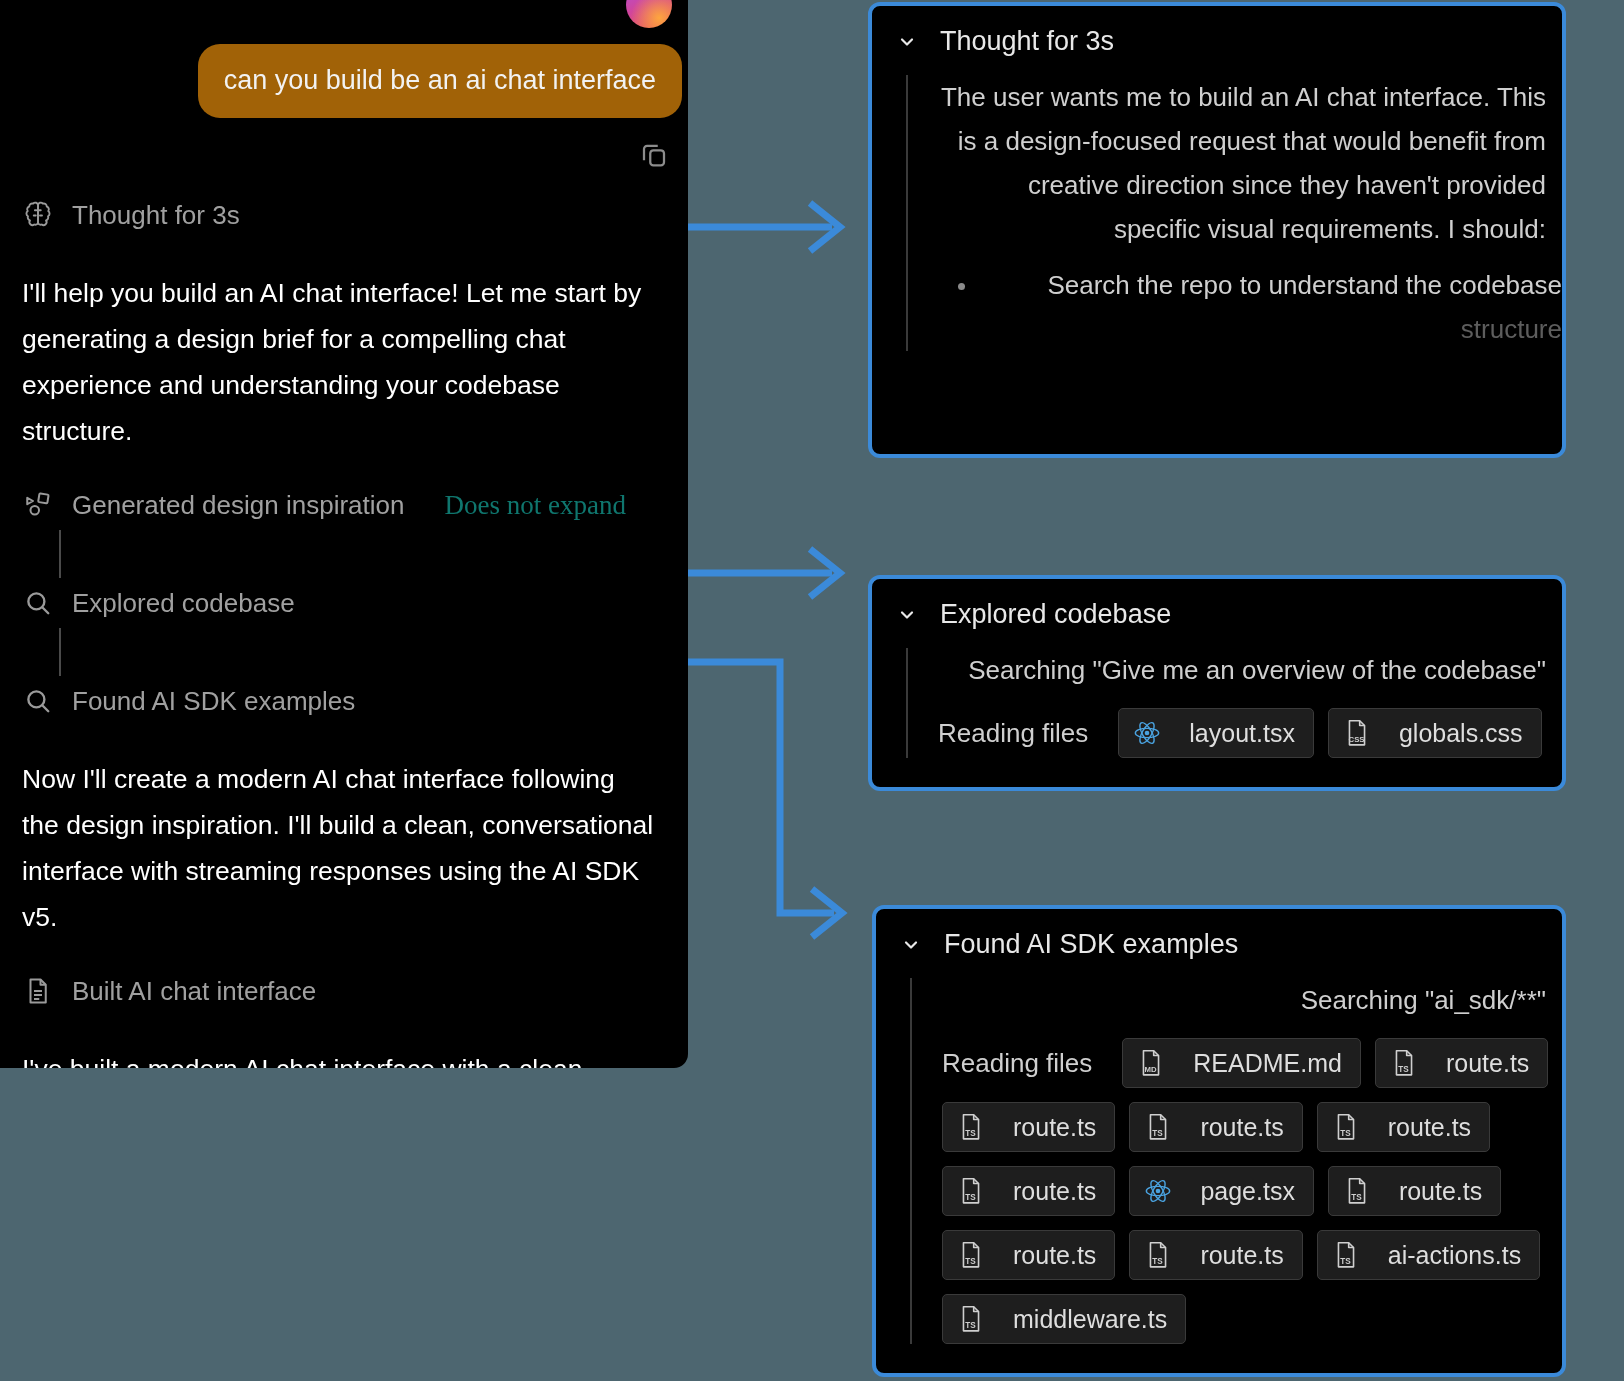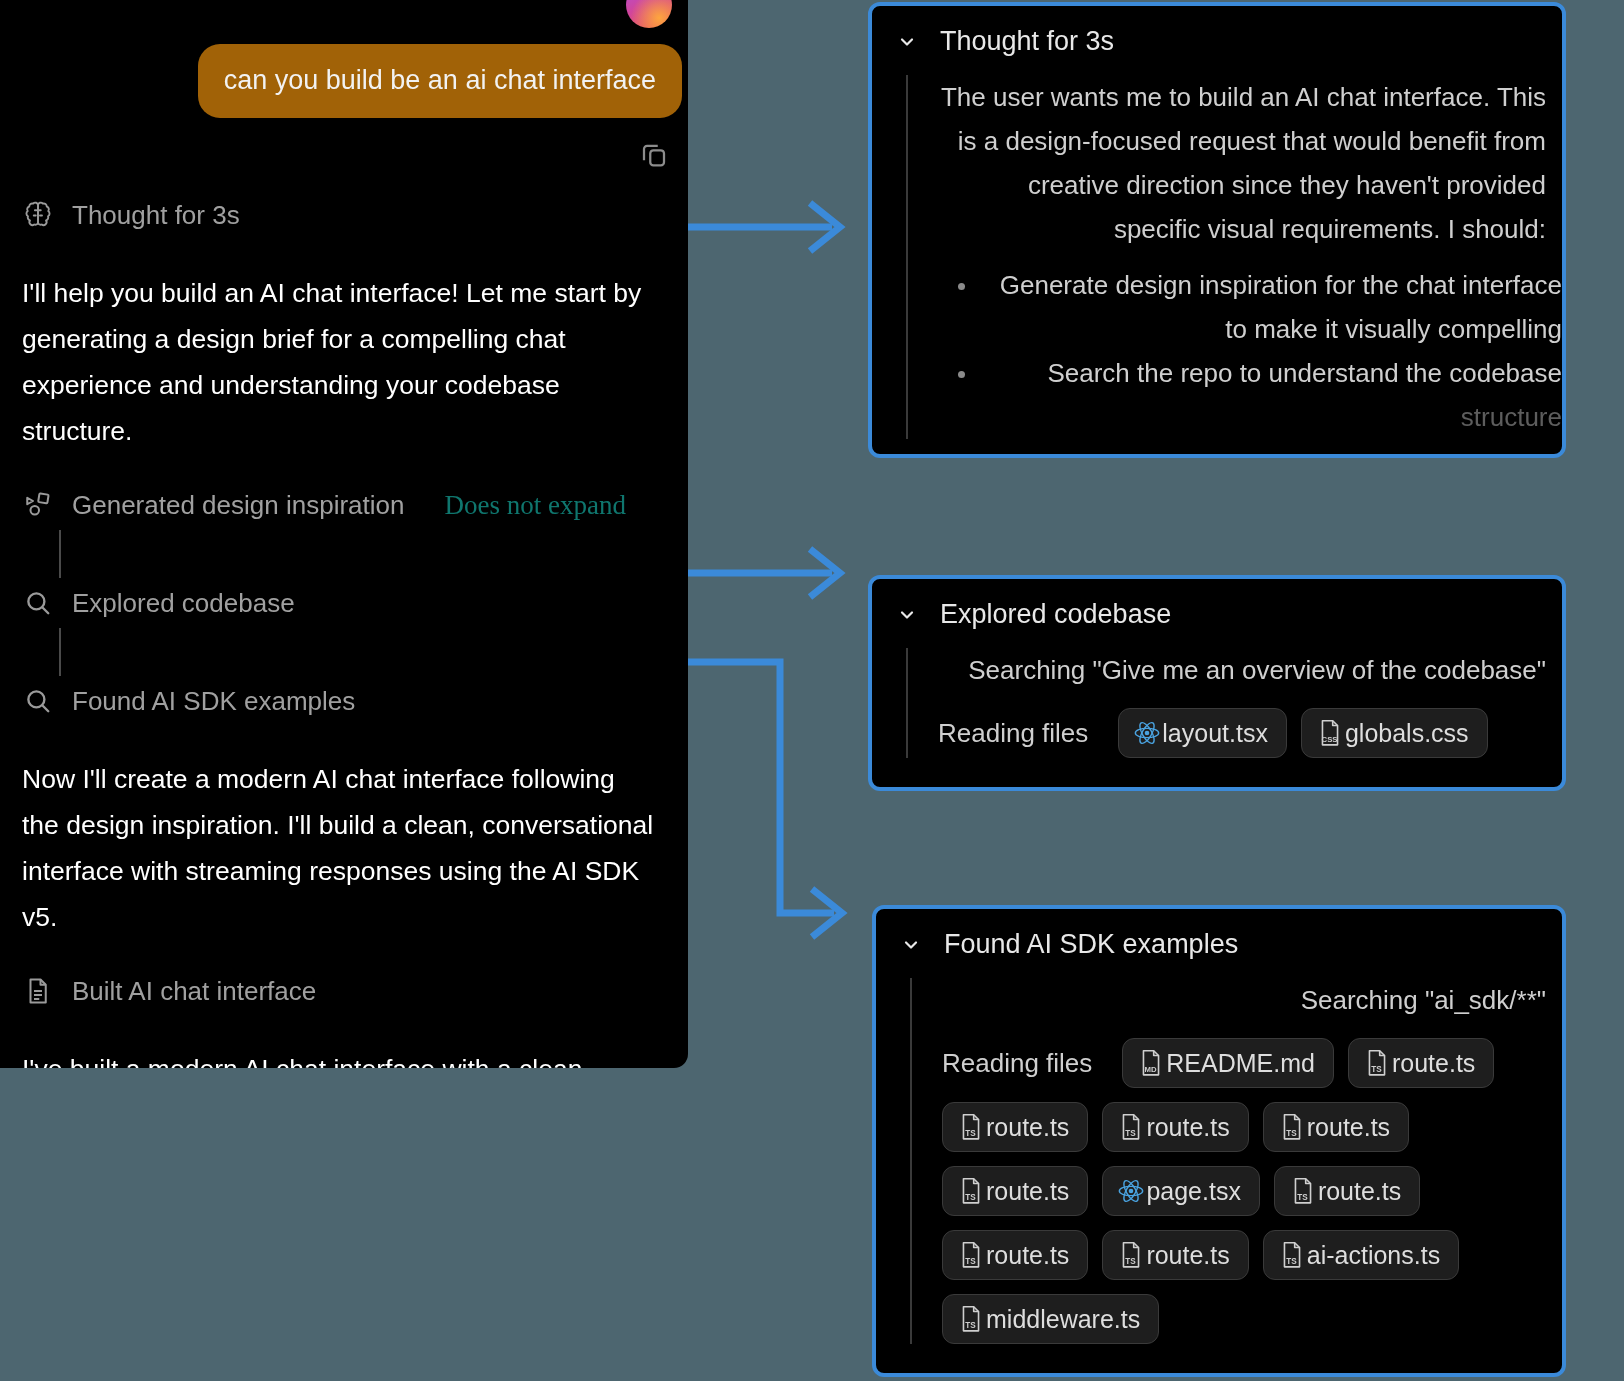--- a/index.html
+++ b/index.html
@@ -348,7 +348,6 @@
   <div class="card-body">
     <p class="card-text">The user wants me to build an AI chat interface. This is a design-focused request that would benefit from creative direction since they haven't provided specific visual requirements. I should:</p>
     <ul class="bullets">
-      <li>Generate design inspiration for the chat interface to make it visually compelling</li>
       <li><span>Search the repo to understand the codebase</span> <span class="fadeout">structure</span></li>
     </ul>
   </div>

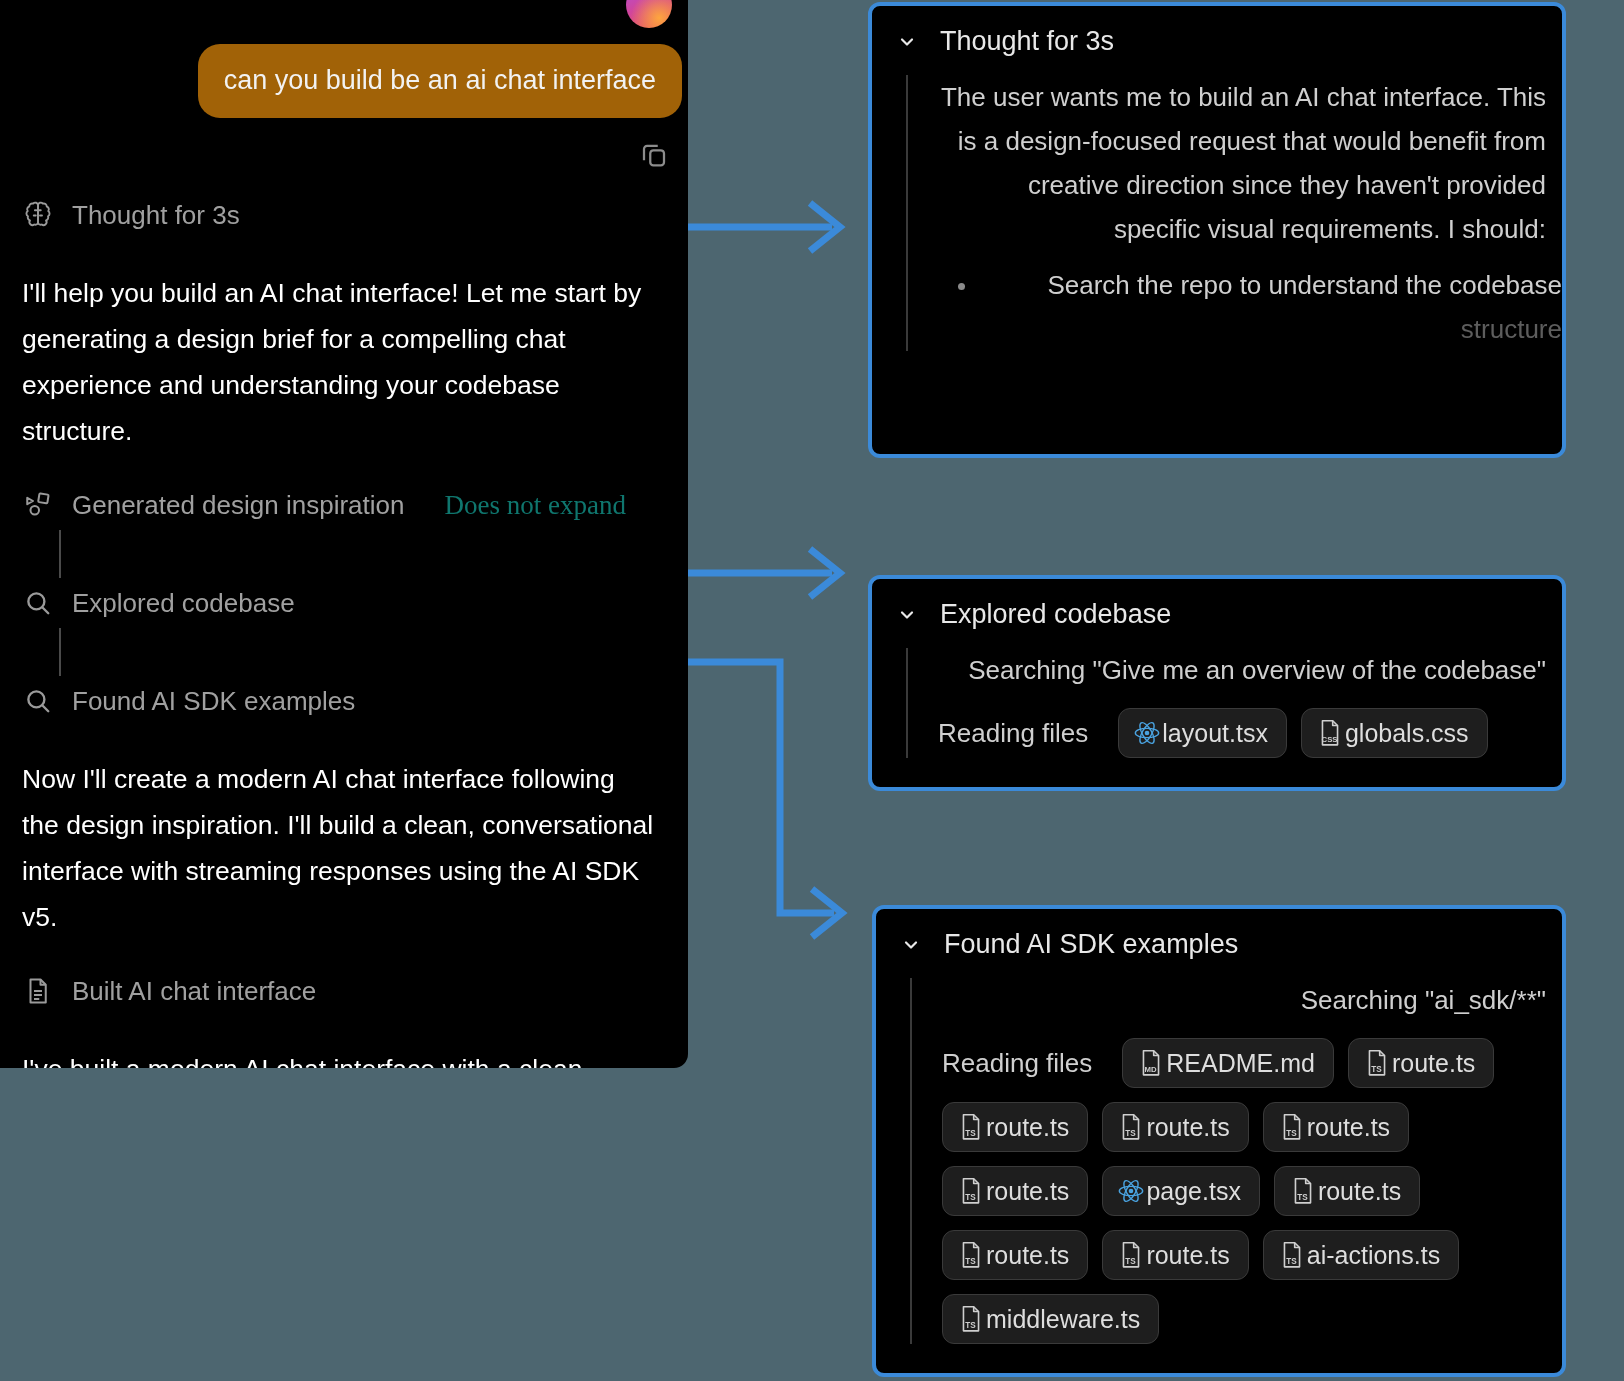--- a/index.html
+++ b/index.html
@@ -209,10 +209,10 @@
   .chip {
     display: inline-flex;
     align-items: center;
-    gap: 1px;
+    gap: 28px;
     background: #1e1e1e;
     border: 1px solid #3a3a3a;
-    border-radius: 12px;
+    border-radius: 5px;
     padding: 9px 18px 9px 14px;
     color: #dedede;
     font-size: 25px;

